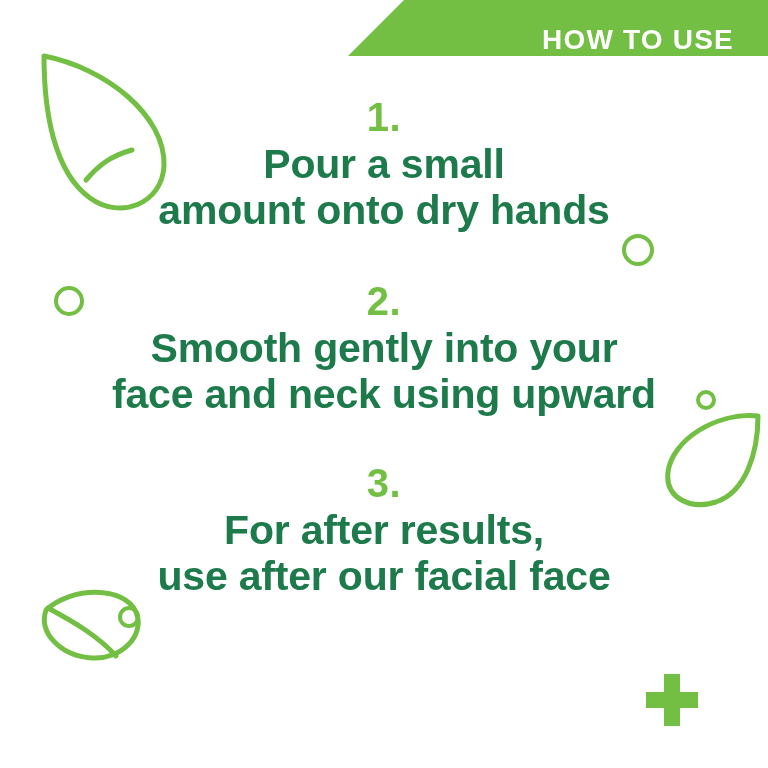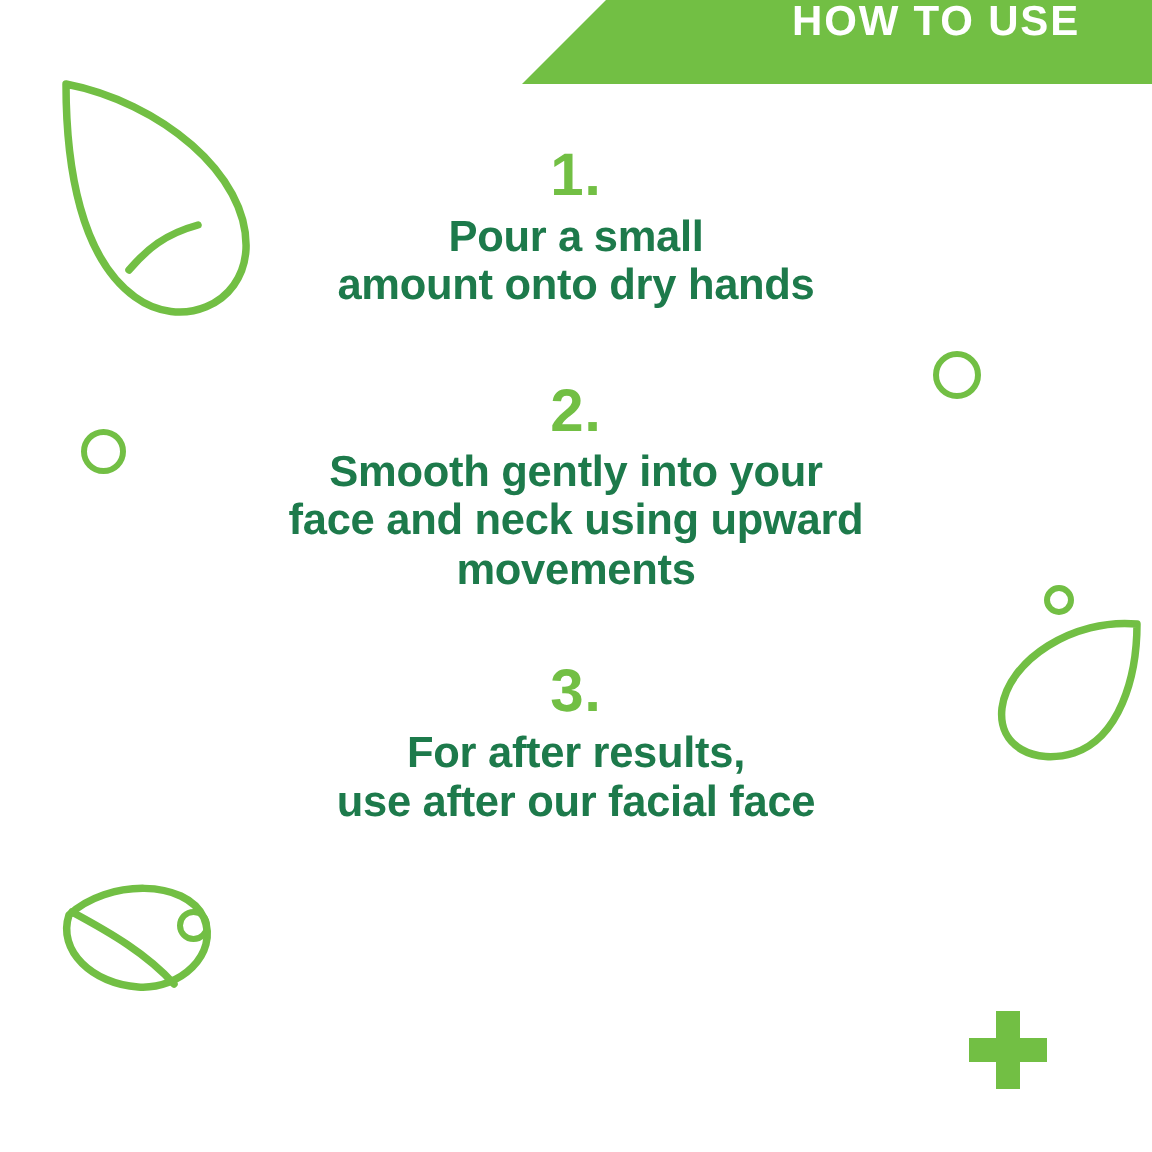--- a/index.html
+++ b/index.html
@@ -32,9 +32,9 @@
     
     clip-path: polygon(56px 0, 100% 0, 100% 100%, 0 100%);
     display: flex;
-    align-items: flex-start;
+    align-items: flex-end;
     justify-content: flex-end;
-    padding-right: 48px;
+    padding-right: 34px;
     box-sizing: border-box;
   }
   .header-title {

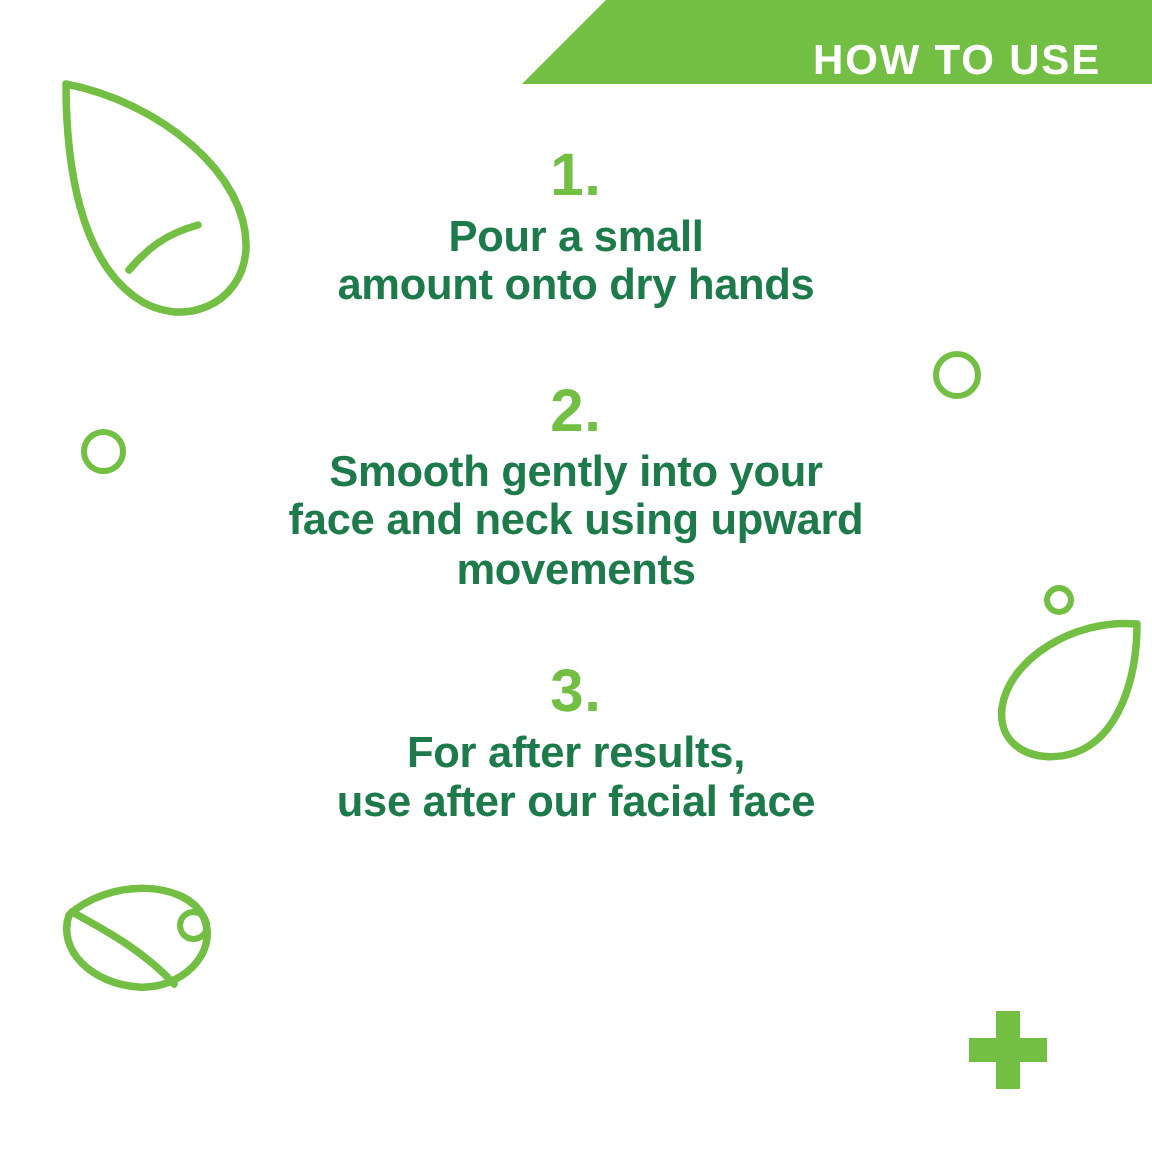--- a/index.html
+++ b/index.html
@@ -66,7 +66,7 @@
   }
   .step-text {
     color: #1d7a4b;
-    font-size: 29px;
+    font-size: 41px;
     font-weight: bold;
     line-height: 1.12;
     letter-spacing: -0.2px;

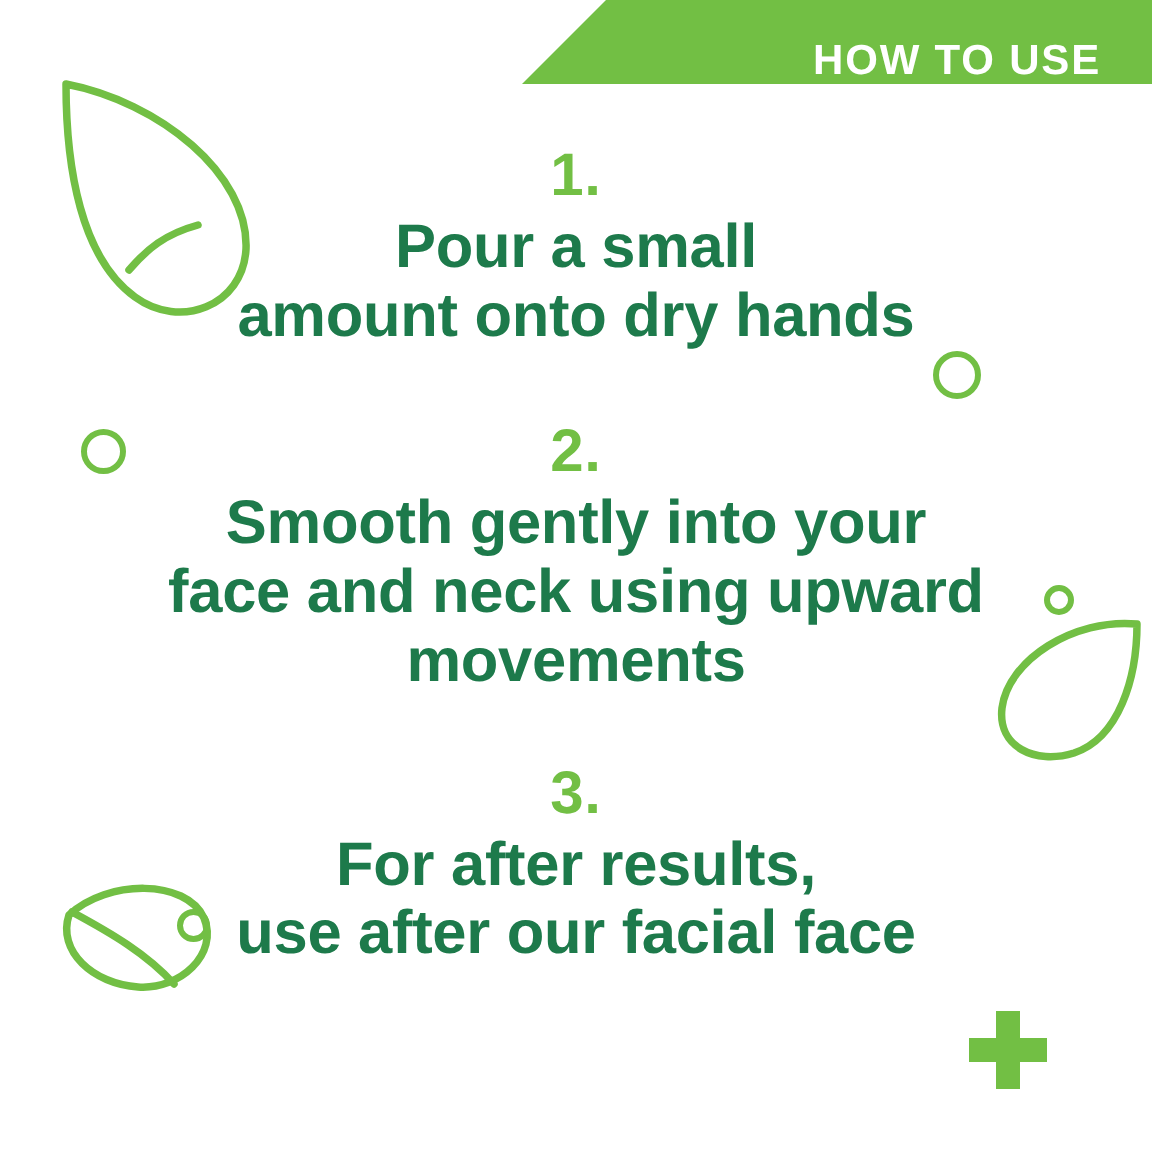--- a/index.html
+++ b/index.html
@@ -157,7 +157,6 @@
       <div class="step-text">
         <div>Smooth gently into your</div>
         <div>face and neck using upward</div>
-        <div>movements</div>
       </div>
     </div>
 

